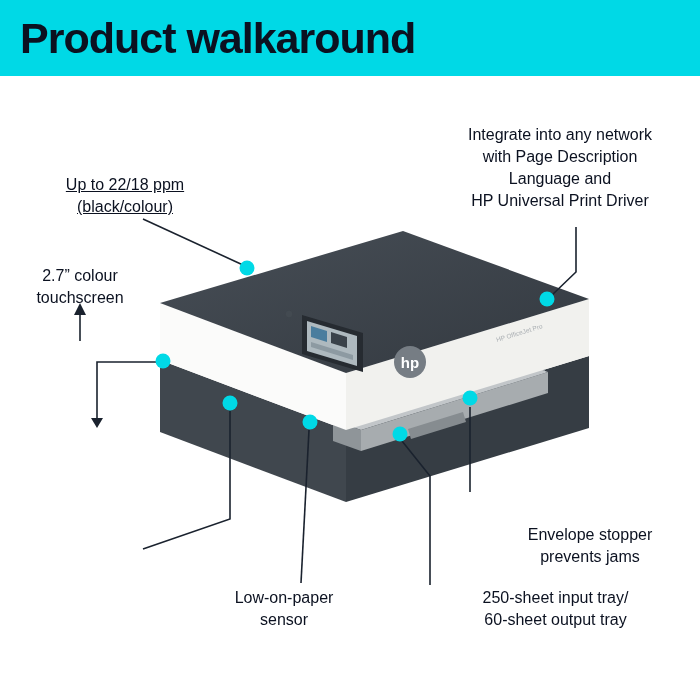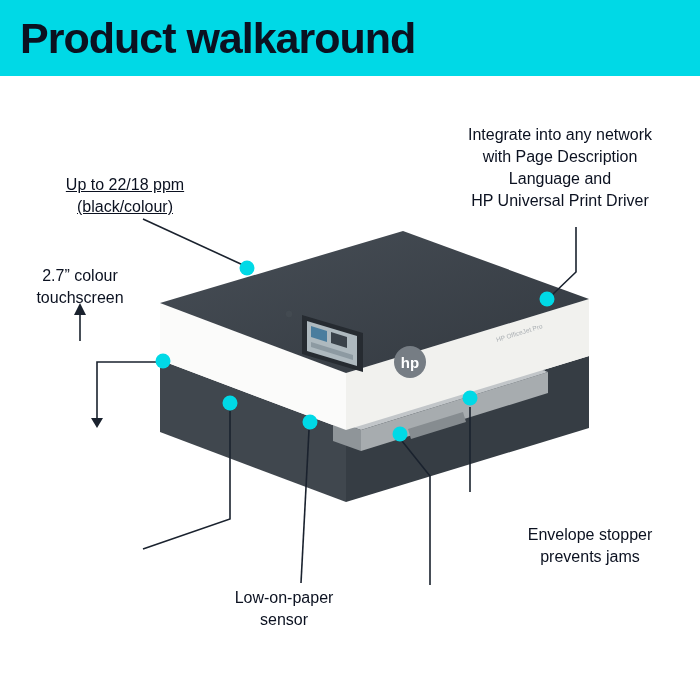--- a/index.html
+++ b/index.html
@@ -152,6 +152,8 @@
 prevents jams</div>
   <div class="callout" id="c-lowpaper">Low-on-paper
 sensor</div>
+  <div class="callout" id="c-tray">250-sheet input tray/
+60-sheet output tray</div>
 
 </div>
 

